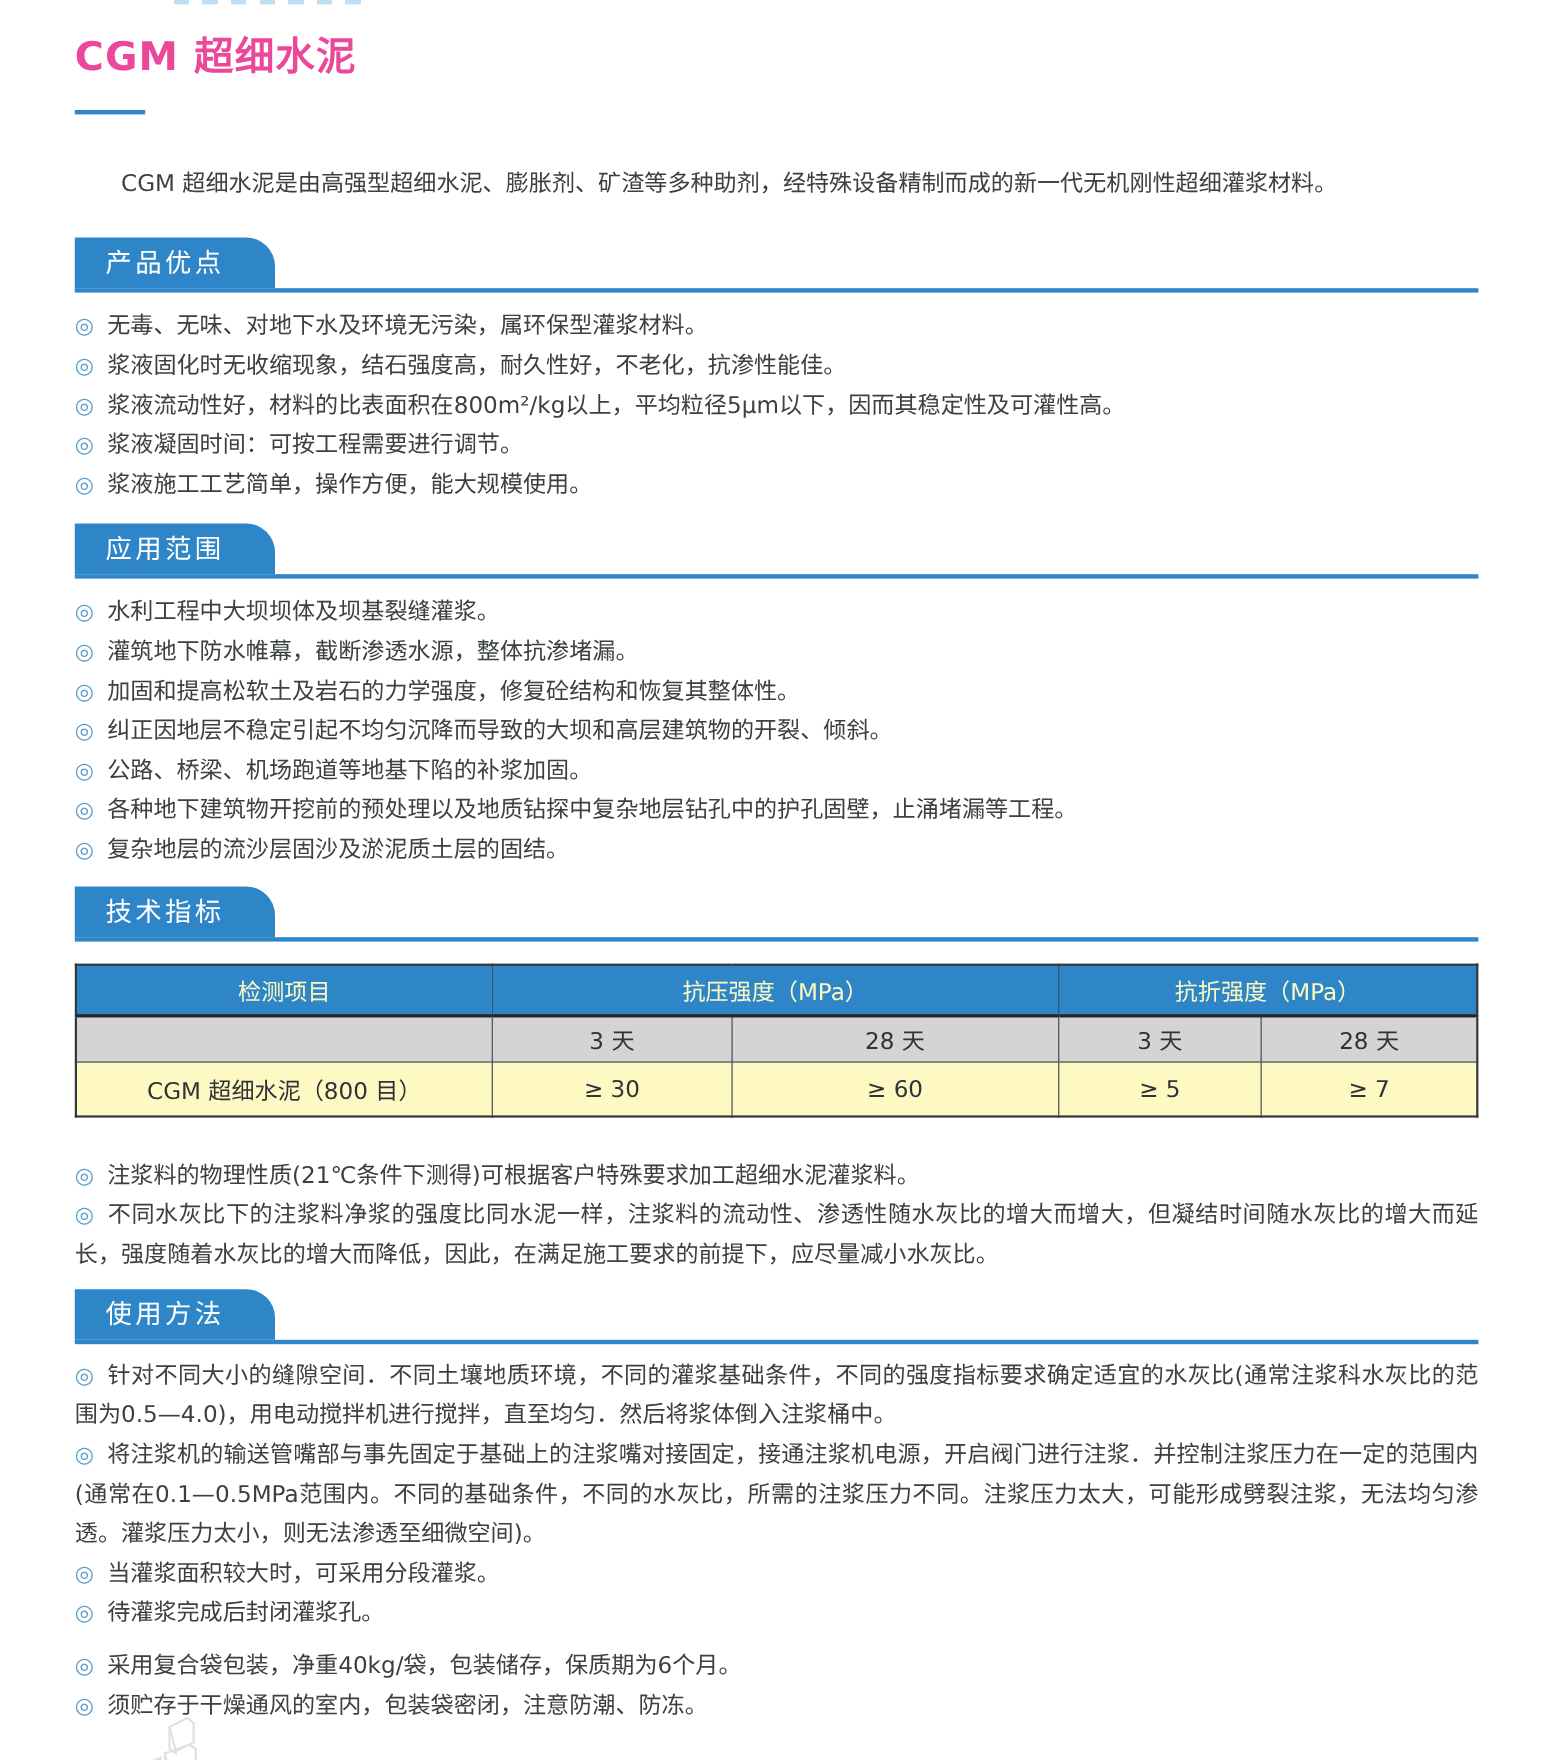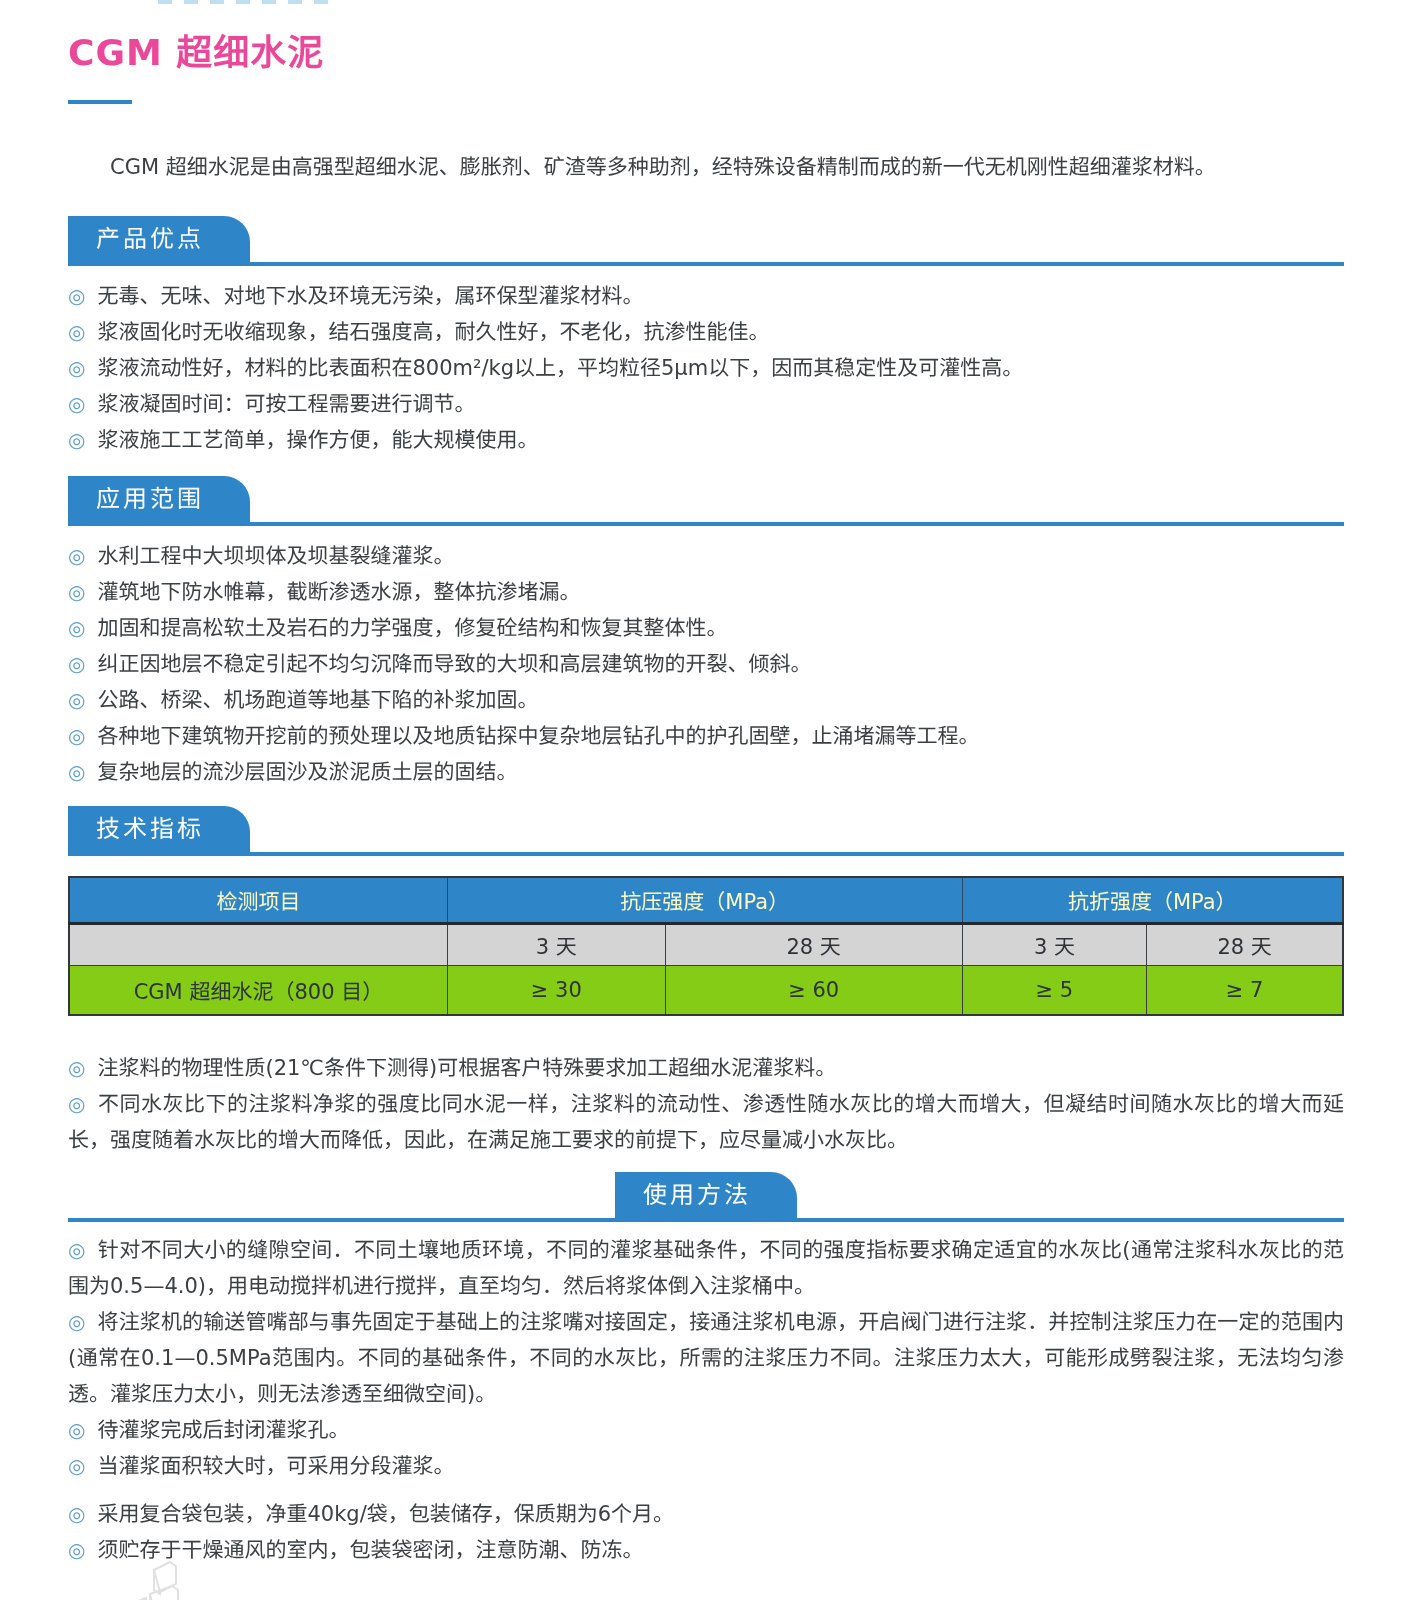--- a/index.html
+++ b/index.html
@@ -95,7 +95,7 @@
     text-align:center;
   }
   .spec-table .dat{
-    background:#84cc16;
+    background:#fef9c3;
     color:#2f3337;
     padding:9px 0;
   }

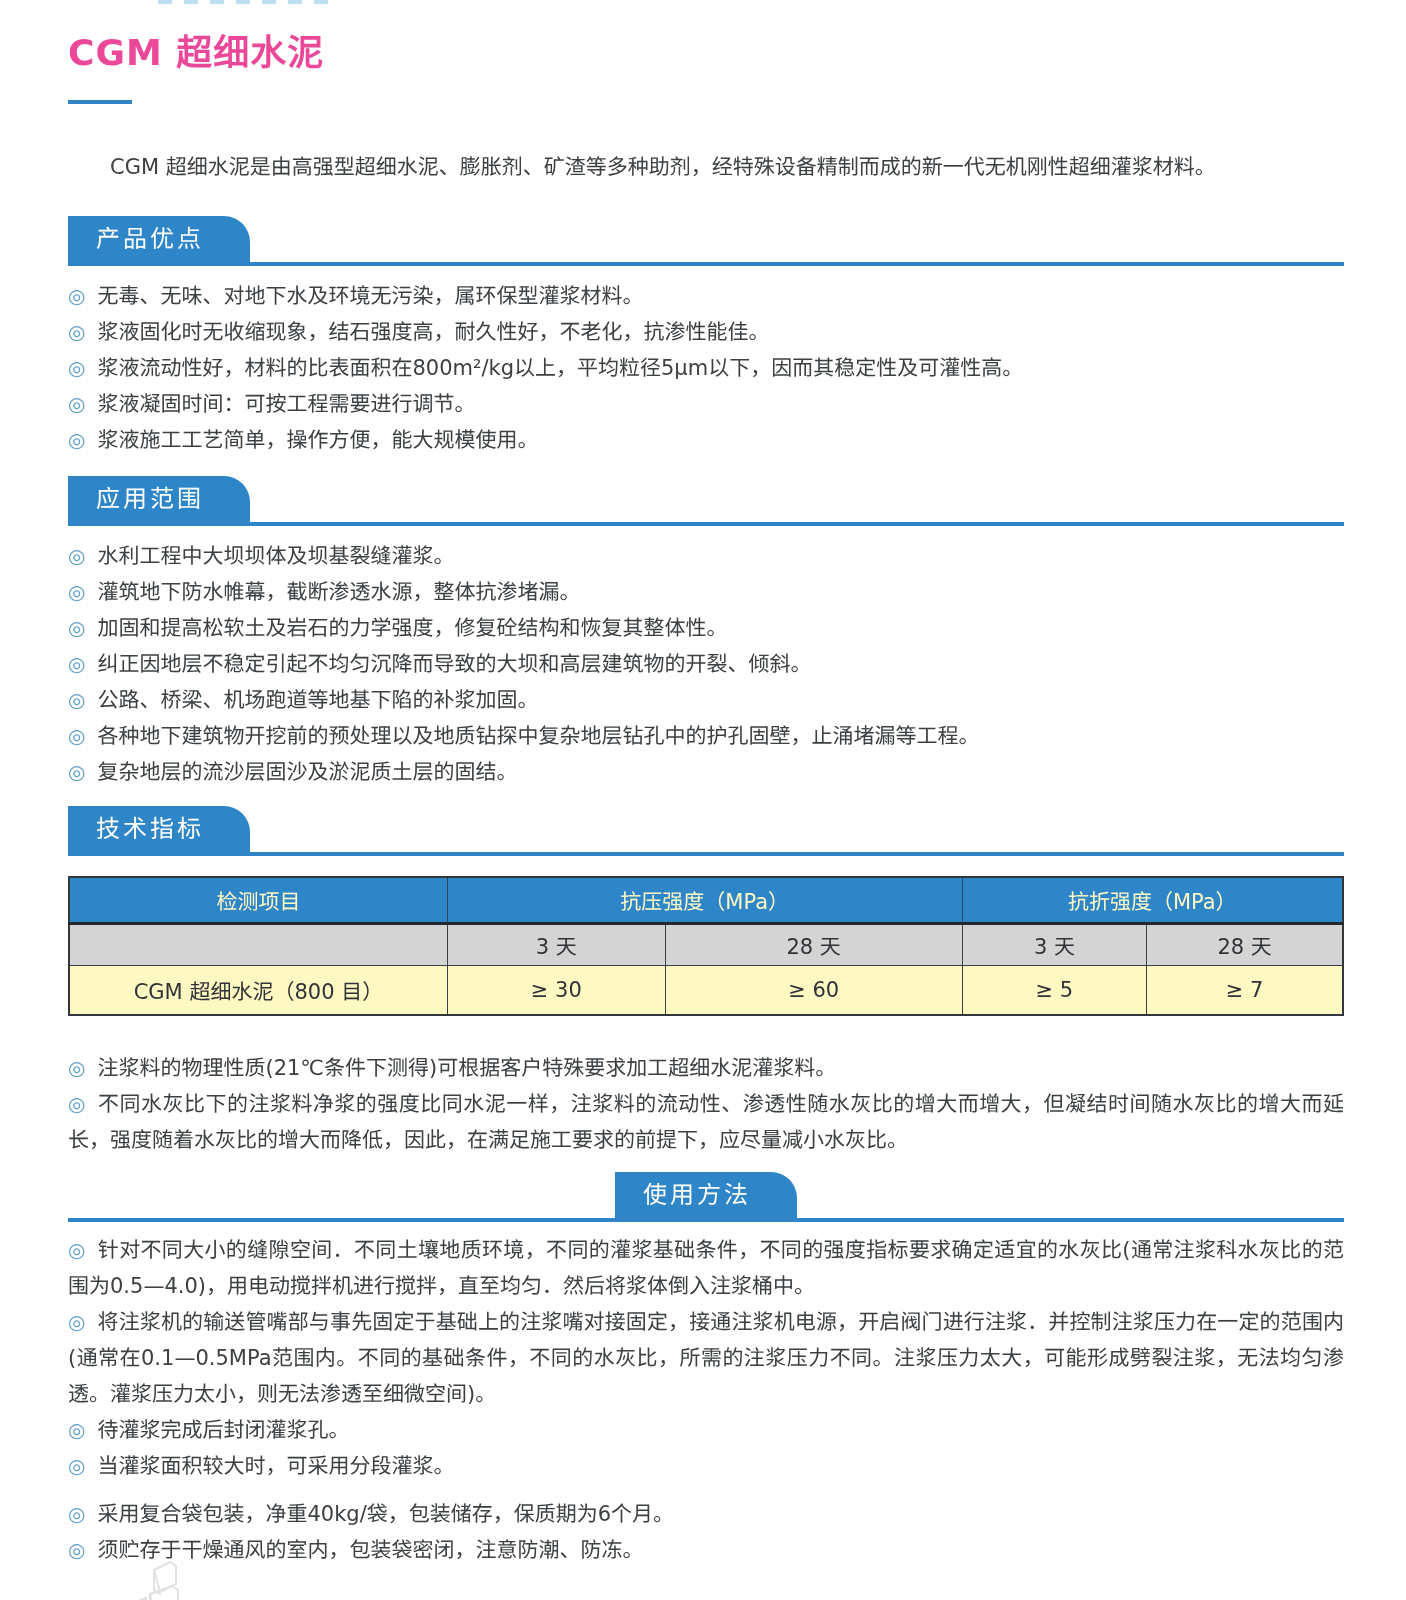--- a/index.html
+++ b/index.html
@@ -189,7 +189,7 @@
     <p class="bitem"><span class="bullet">◎</span><span>不同水灰比下的注浆料净浆的强度比同水泥一样，注浆料的流动性、渗透性随水灰比的增大而增大，但凝结时间随水灰比的增大而延长，强度随着水灰比的增大而降低，因此，在满足施工要求的前提下，应尽量减小水灰比。</span></p>
   </div>
 
-  <div class="sec-header" style="margin-top:14px;text-align:center;">
+  <div class="sec-header" style="margin-top:14px;">
     <span class="sec-tab">使用方法</span>
   </div>
   <div class="blist" style="margin-top:10px;">

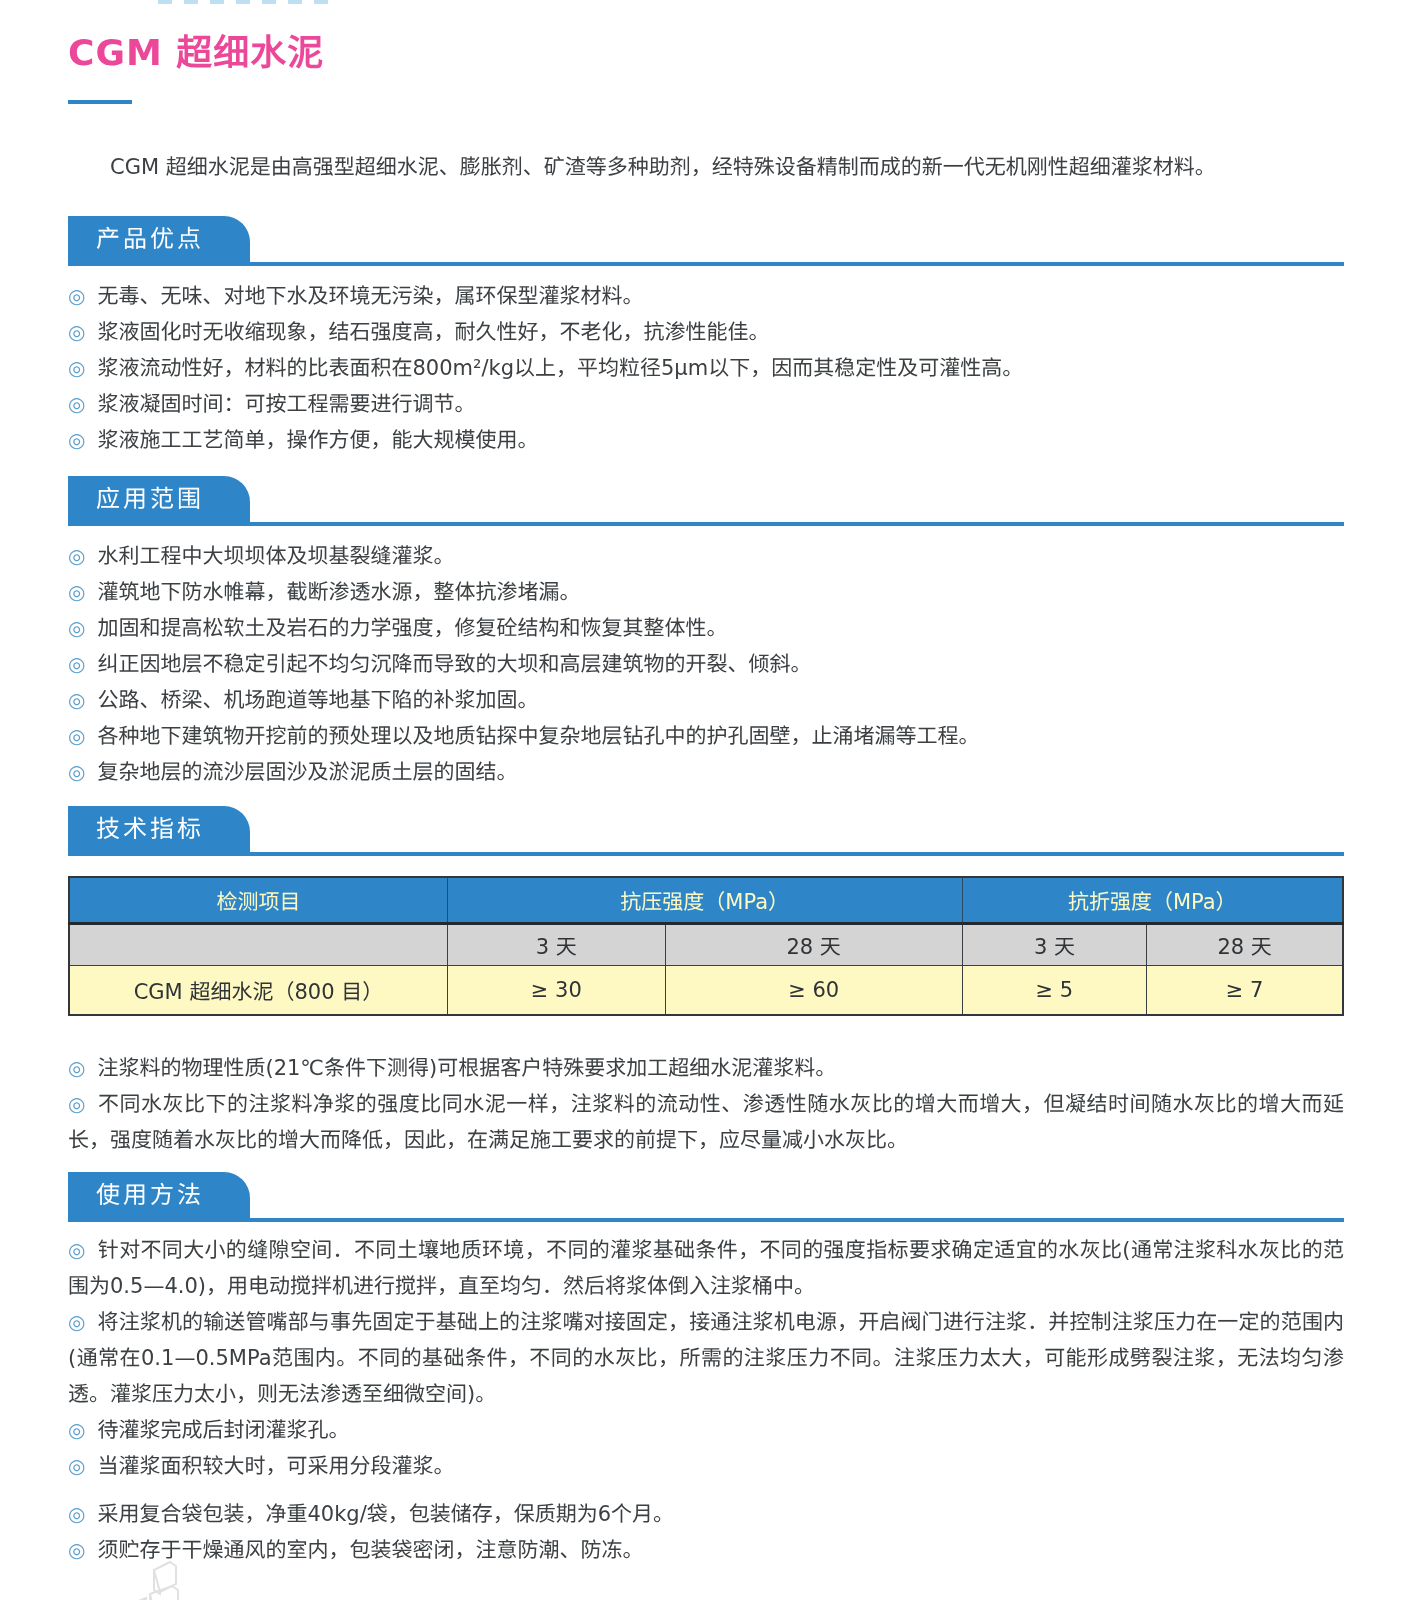--- a/index.html
+++ b/index.html
@@ -195,8 +195,8 @@
   <div class="blist" style="margin-top:10px;">
     <p class="bitem"><span class="bullet">◎</span><span>针对不同大小的缝隙空间．不同土壤地质环境，不同的灌浆基础条件，不同的强度指标要求确定适宜的水灰比(通常注浆科水灰比的范围为0.5—4.0)，用电动搅拌机进行搅拌，直至均匀．然后将浆体倒入注浆桶中。</span></p>
     <p class="bitem"><span class="bullet">◎</span><span>将注浆机的输送管嘴部与事先固定于基础上的注浆嘴对接固定，接通注浆机电源，开启阀门进行注浆．并控制注浆压力在一定的范围内(通常在0.1—0.5MPa范围内。不同的基础条件，不同的水灰比，所需的注浆压力不同。注浆压力太大，可能形成劈裂注浆，无法均匀渗透。灌浆压力太小，则无法渗透至细微空间)。</span></p>
+    <p class="bitem"><span class="bullet">◎</span><span>当灌浆面积较大时，可采用分段灌浆。</span></p>
     <p class="bitem"><span class="bullet">◎</span><span>待灌浆完成后封闭灌浆孔。</span></p>
-    <p class="bitem"><span class="bullet">◎</span><span>当灌浆面积较大时，可采用分段灌浆。</span></p>
   </div>
 
   <div class="blist">

